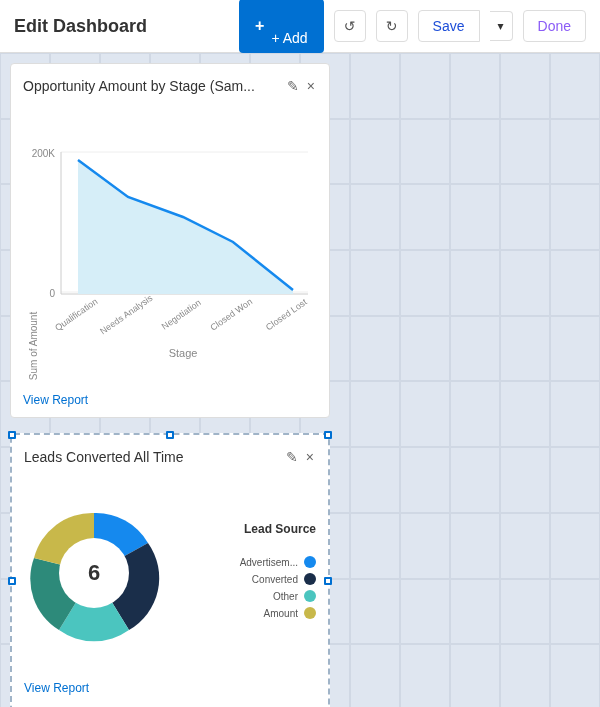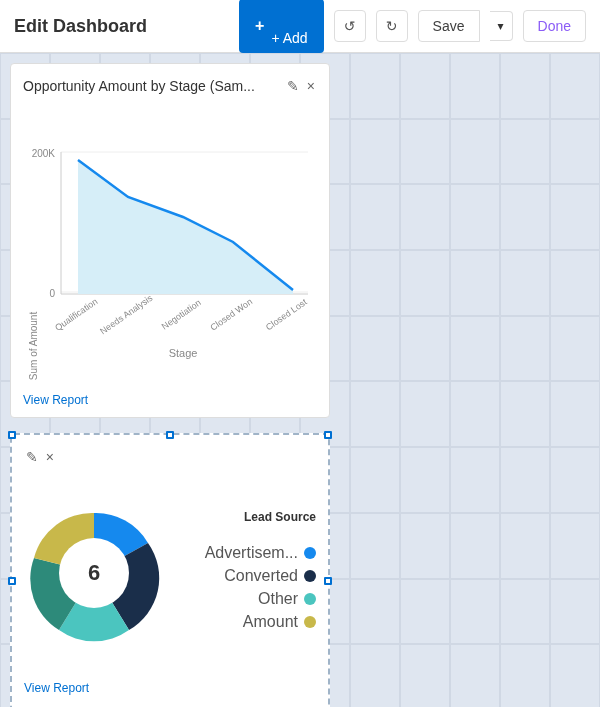--- a/index.html
+++ b/index.html
@@ -62,7 +62,7 @@
       padding: 7px 14px;
       font-size: 14px;
       cursor: pointer;
-      color: #404040;
+      color: #1d4ed8;
     }
 
     .btn-save-arrow {

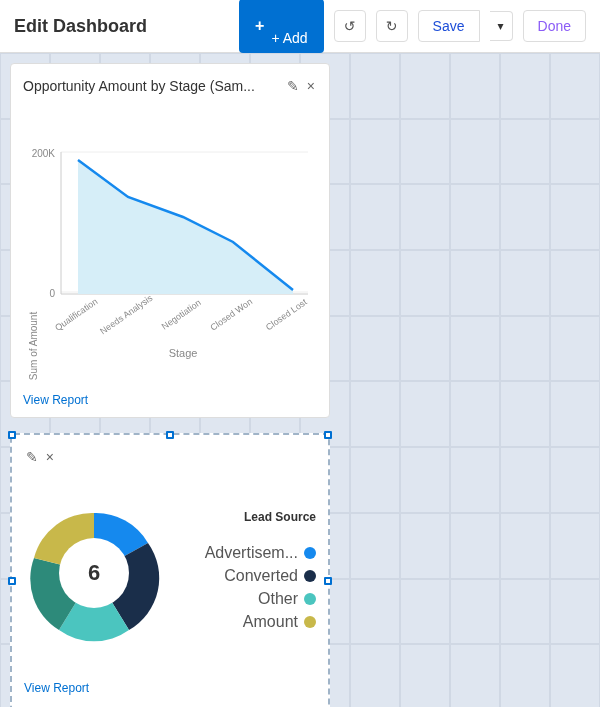--- a/index.html
+++ b/index.html
@@ -456,6 +456,7 @@
       <div class="resize-handle handle-mr"></div>
 
       <div class="widget-header">
+        <span class="widget-title">Leads Converted All Time</span>
         <div class="widget-actions">
           <button class="widget-action-btn">✎</button>
           <button class="widget-action-btn">×</button>

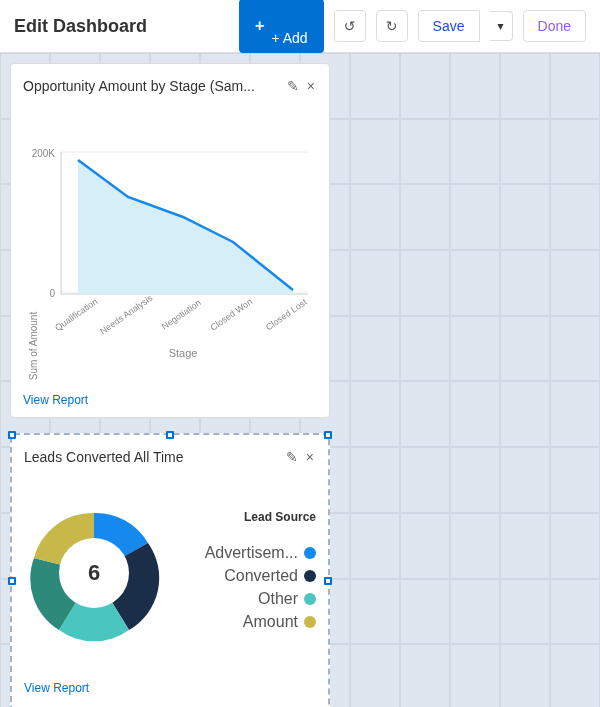--- a/index.html
+++ b/index.html
@@ -239,7 +239,7 @@
       justify-content: flex-end;
       gap: 6px;
       margin-bottom: 5px;
-      font-size: 16px;
+      font-size: 10px;
       color: #555;
     }
 

